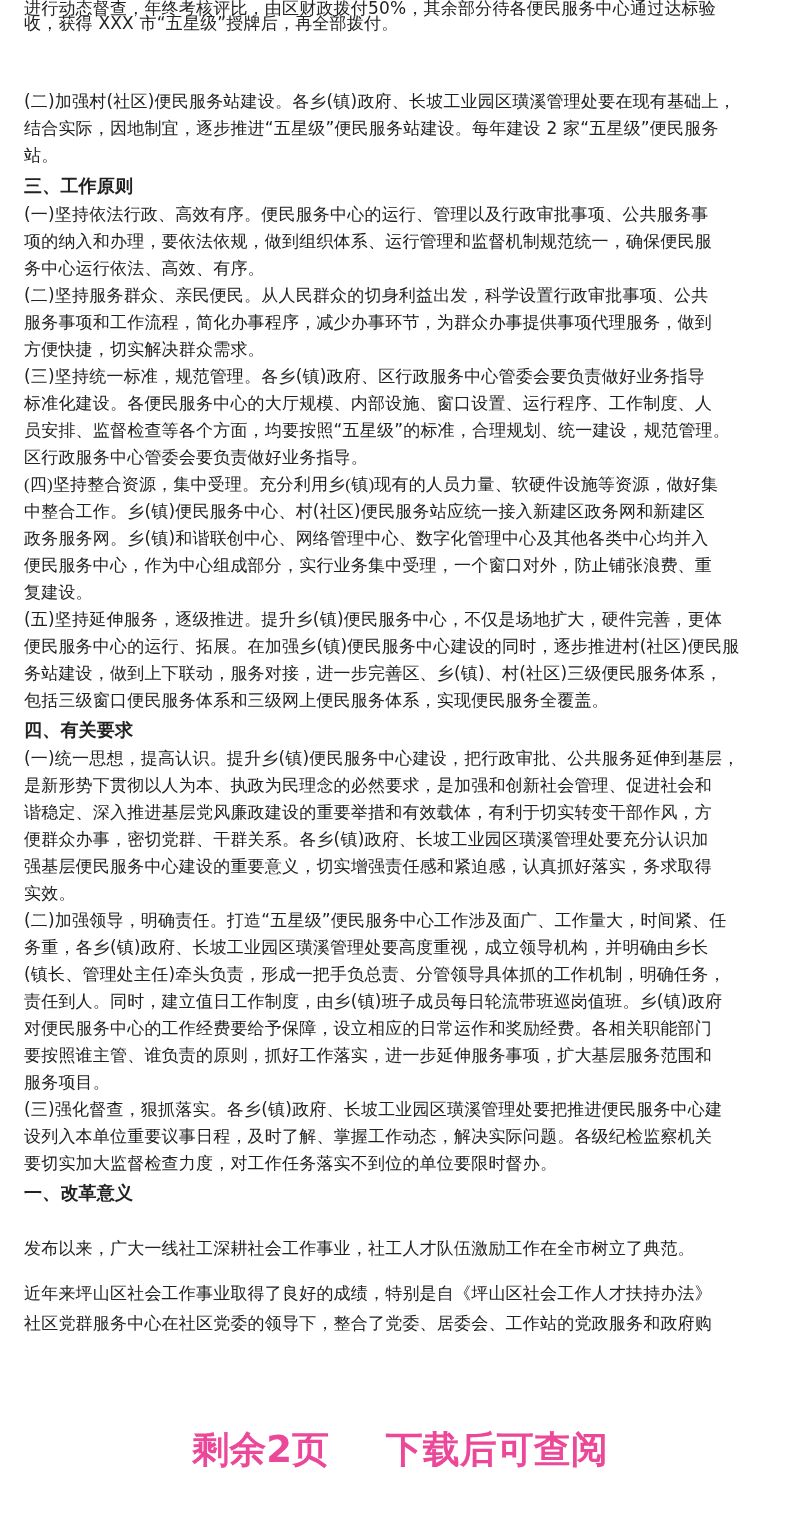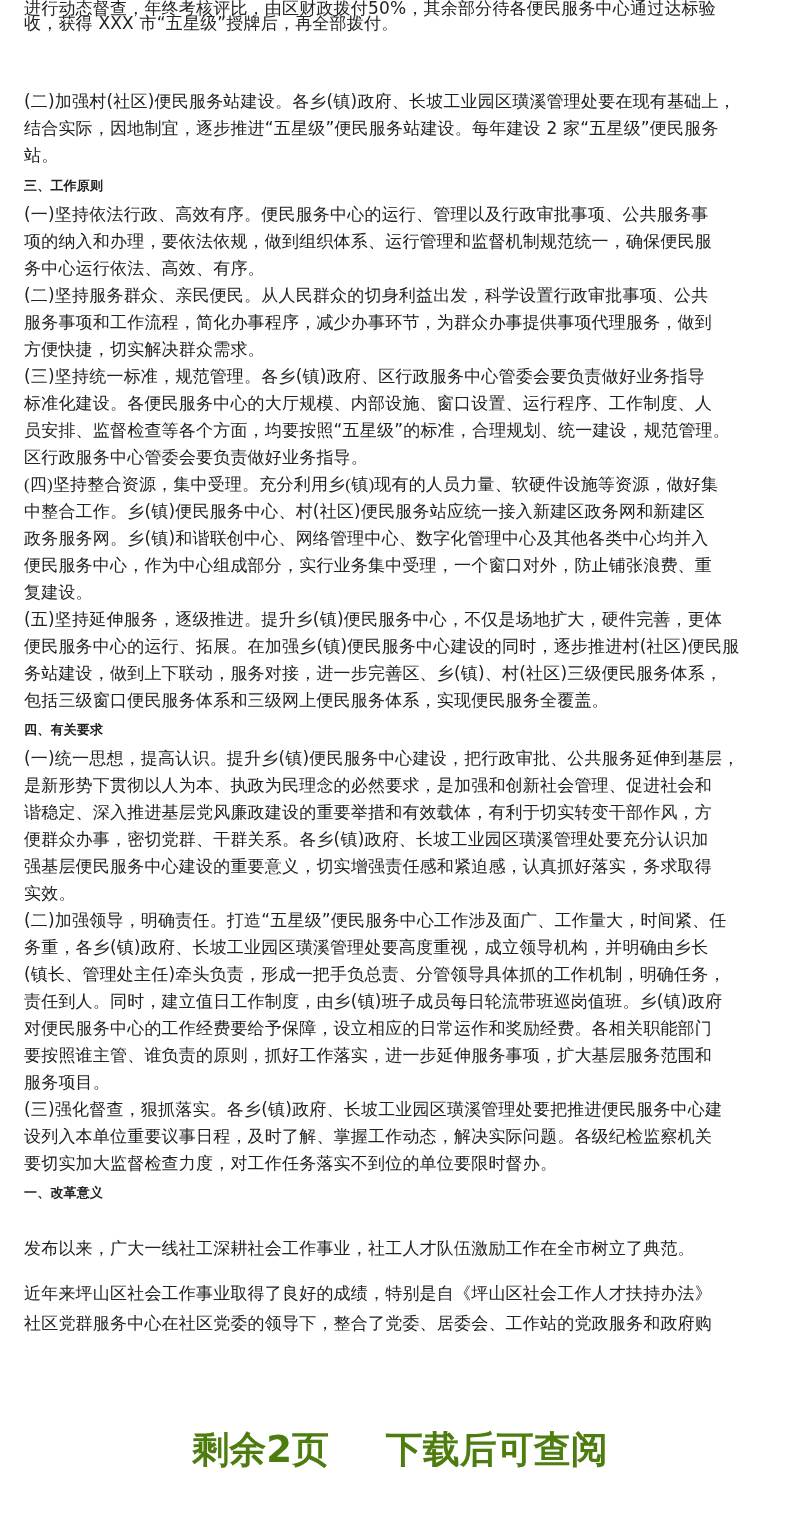--- a/index.html
+++ b/index.html
@@ -14,7 +14,7 @@
     font-size: 17px; line-height: 27px; height: 27px;
     letter-spacing: 0.2px;
   }
-  .heading { font-weight: bold; font-size: 13px; }
+  .heading { font-weight: bold; font-size: 18px; }
   .more-banner {
     position: absolute; left: 0; top: 1415px; width: 800px; height: 70px;
     text-align: center; font-family: "DejaVu Sans", sans-serif;

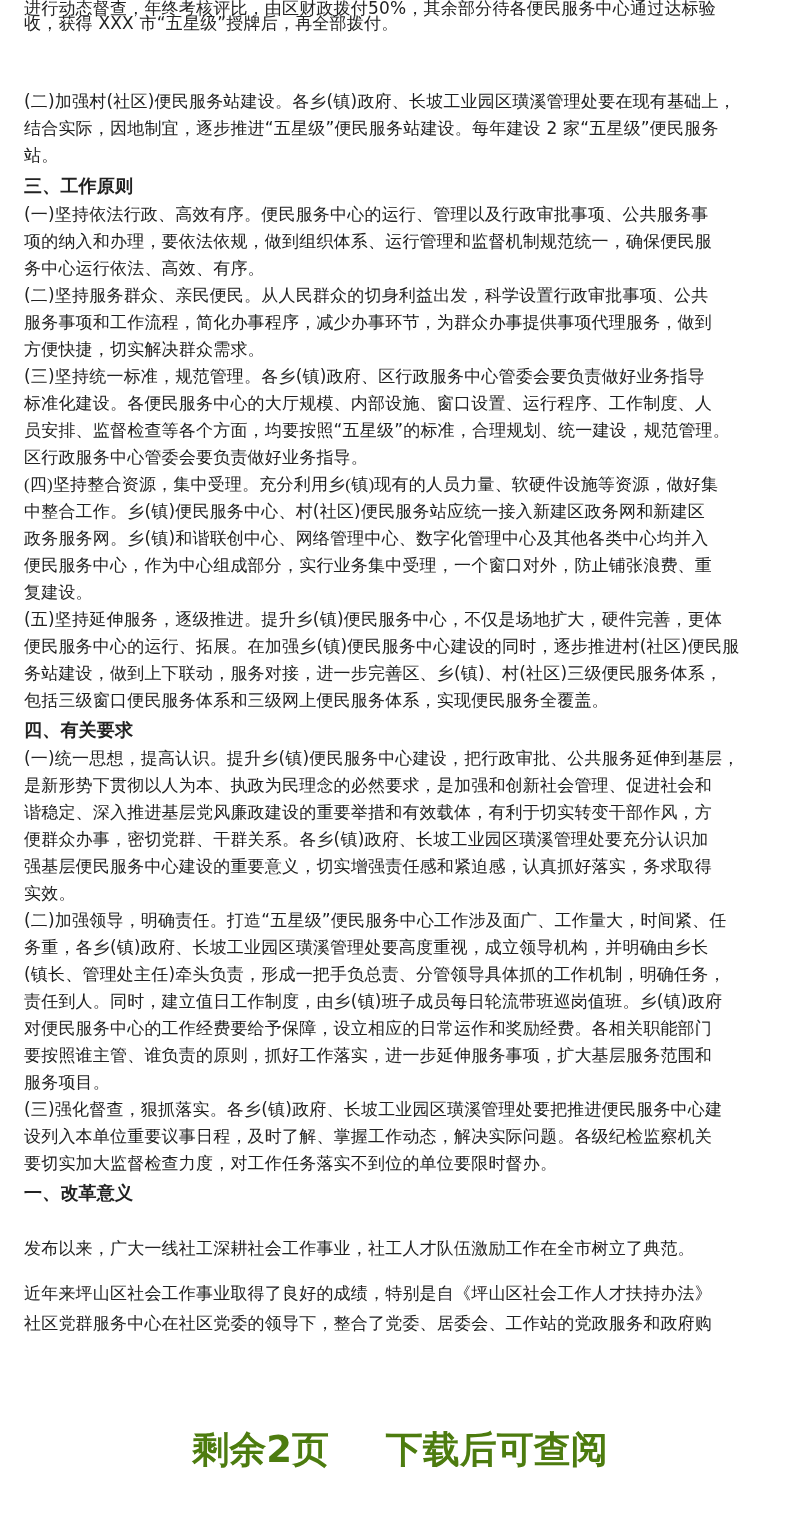--- a/index.html
+++ b/index.html
@@ -18,7 +18,7 @@
   .more-banner {
     position: absolute; left: 0; top: 1415px; width: 800px; height: 70px;
     text-align: center; font-family: "DejaVu Sans", sans-serif;
-    font-weight: bold; font-size: 37px; color: #4d7c0f; line-height: 70px;
+    font-weight: bold; font-size: 37px; color: #ec4899; line-height: 70px;
   }
   .more-banner span { margin: 0 22px; }
 </style>

